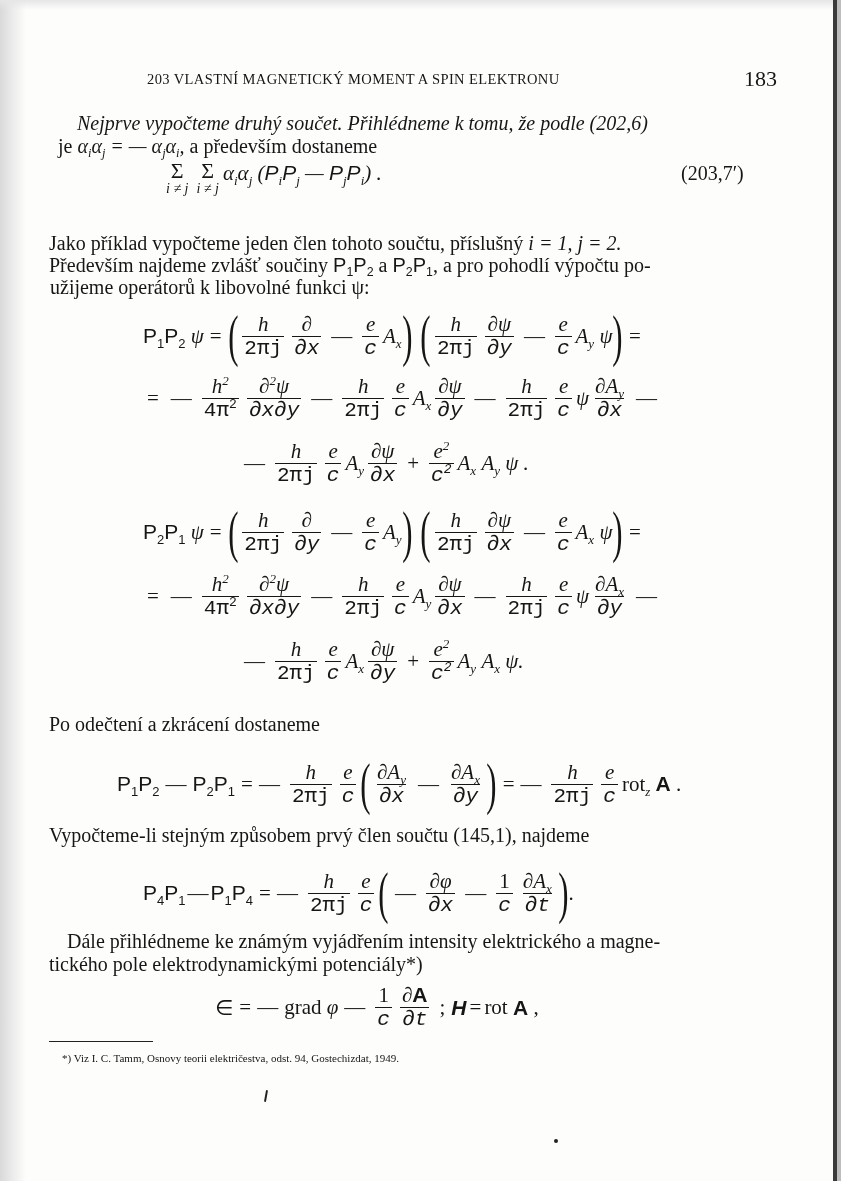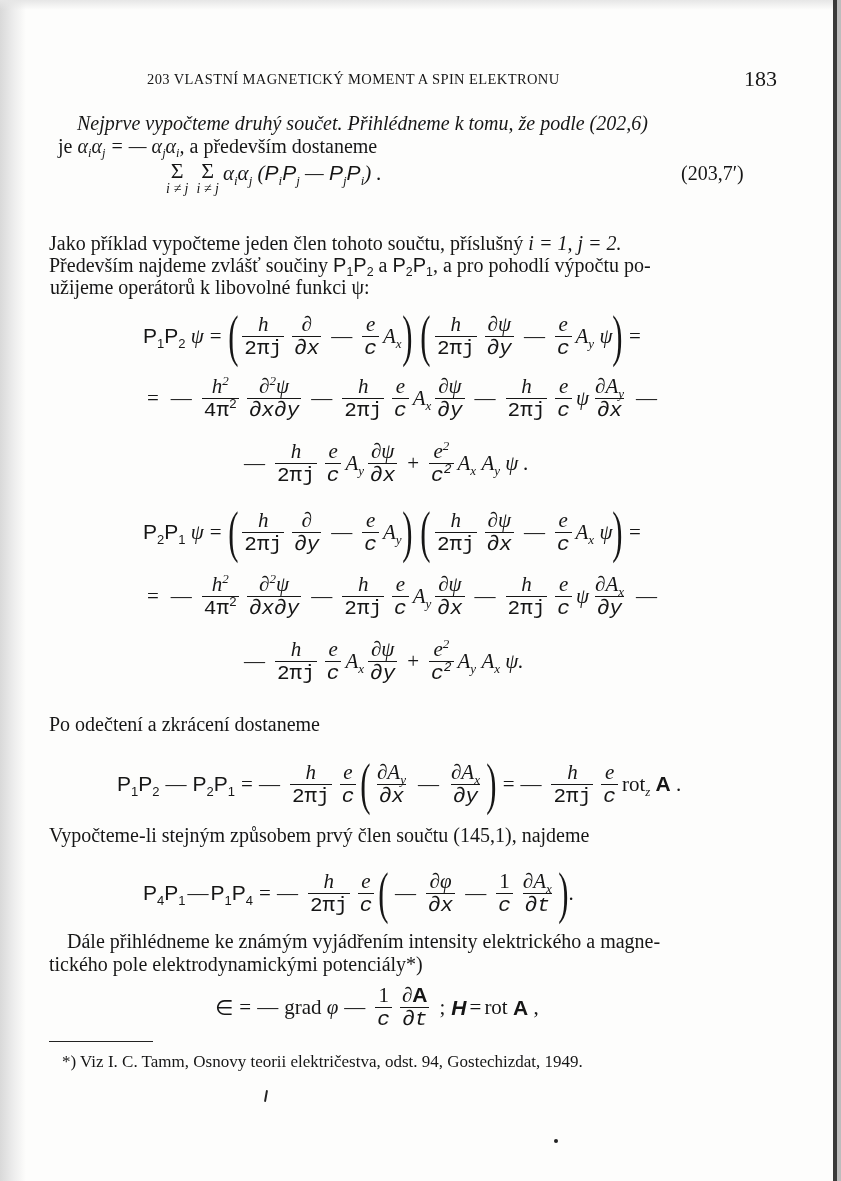--- a/index.html
+++ b/index.html
@@ -48,7 +48,7 @@
   .sumblock .lim { font-size: 14px; font-style: italic; line-height: 14px; }
   .eqnum { font-size: 20px; text-align: center; }
   .rule { position: absolute; left: 49px; top: 1041px; width: 104px; height: 1.3px; background: #222; }
-  .foot { font-size: 17px; top: 1052px; left: 62px; }
+  .foot { font-size: 11px; top: 1052px; left: 62px; }
   .speck { position: absolute; background: #222; border-radius: 50%; }
 </style>
 </head>

